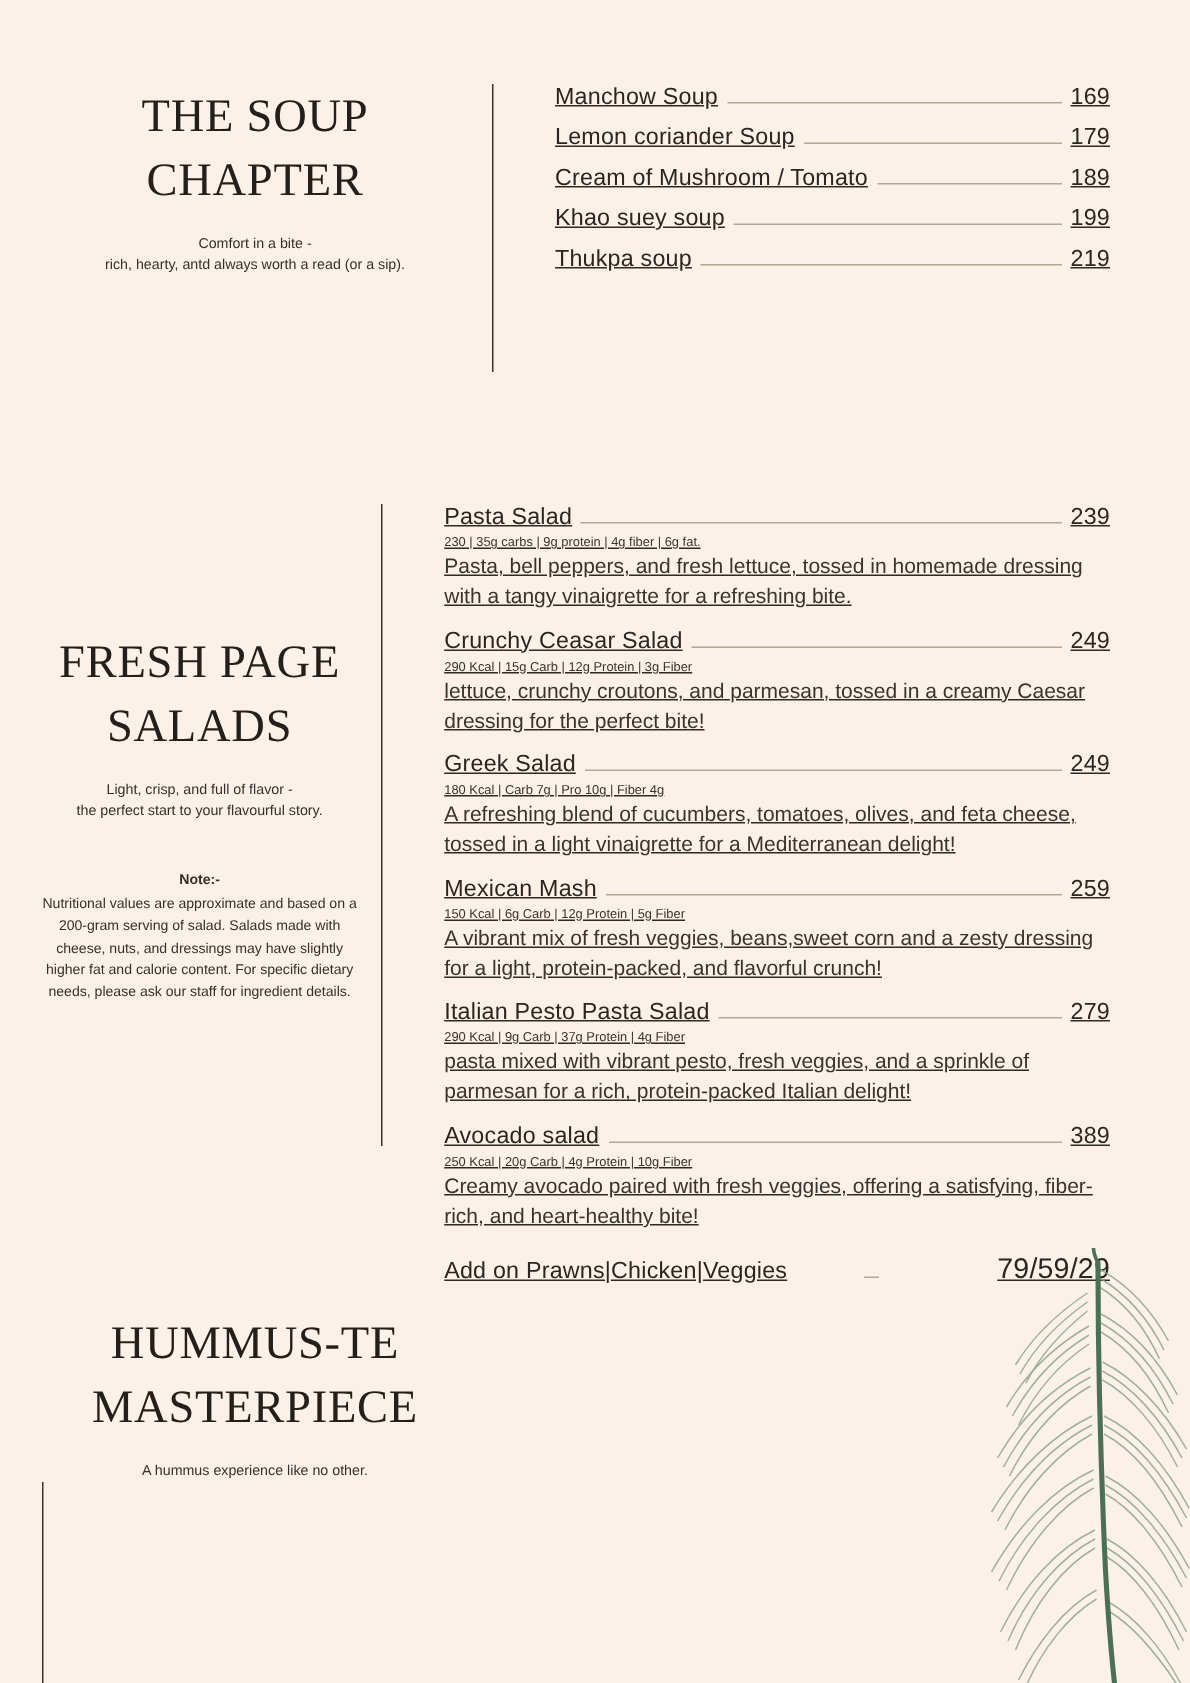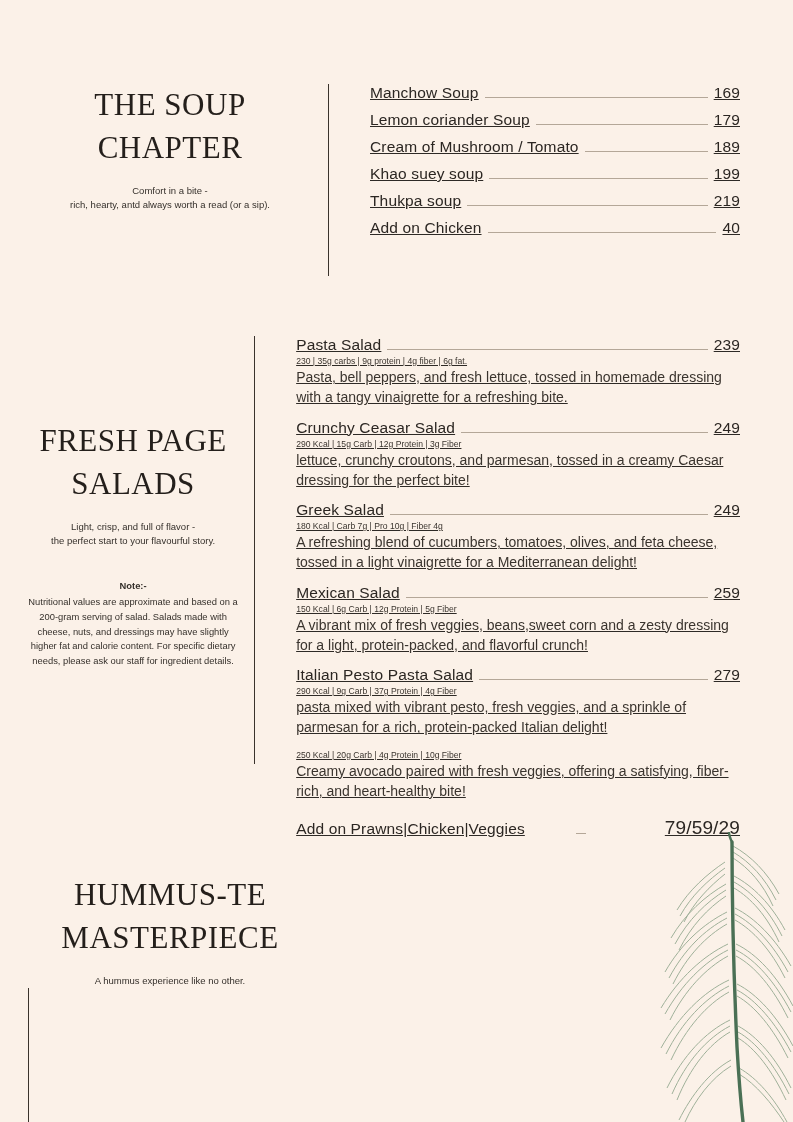--- a/index.html
+++ b/index.html
@@ -148,7 +148,7 @@
 
 <div class="page">
 
-  <div class="section soups" style="left:28px; top:84px; width:712px;">
+  <div class="section soups" style="left:28px; top:56px; width:712px;">
     <div class="left-col">
       <h2 class="section-title">
         <span>THE SOUP</span><br>

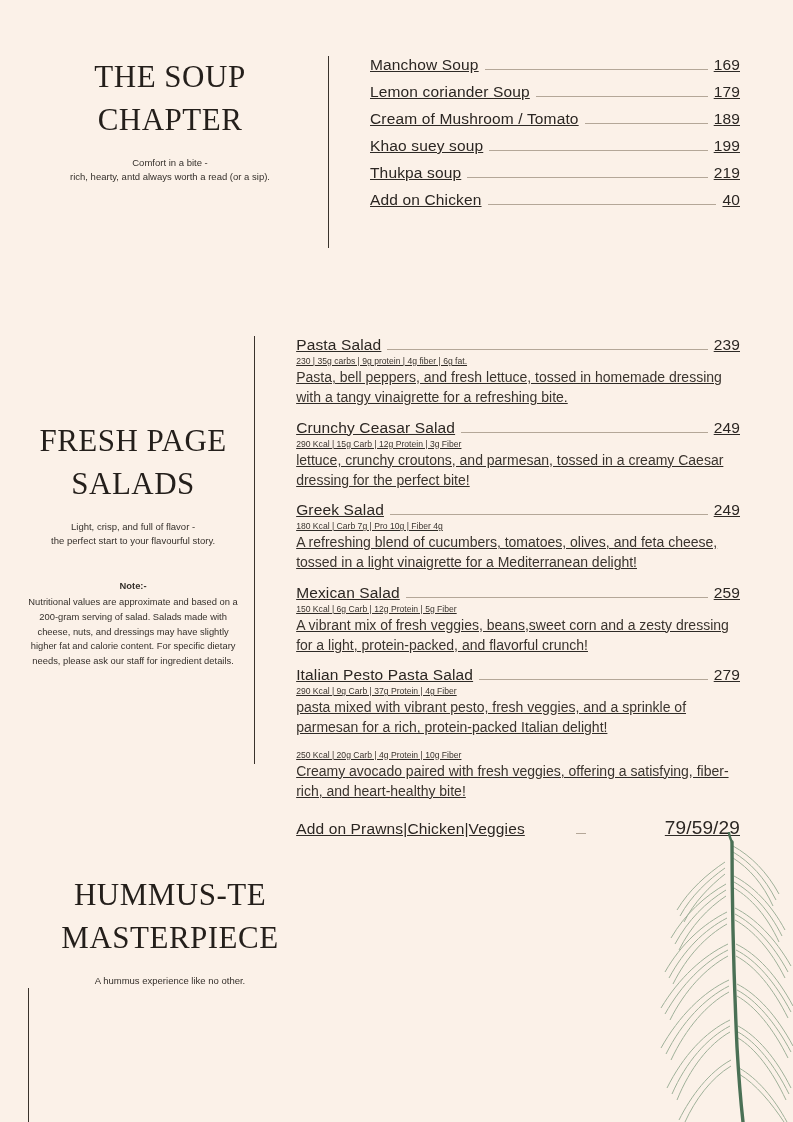--- a/index.html
+++ b/index.html
@@ -202,13 +202,6 @@
         </div>
       </div>
 
-      <div class="item">
-        <div class="item-head">
-          <span class="item-name">Add on Chicken</span>
-          <span class="leader"></span>
-          <span class="item-price">40</span>
-        </div>
-      </div>
 
     </div>
   </div>

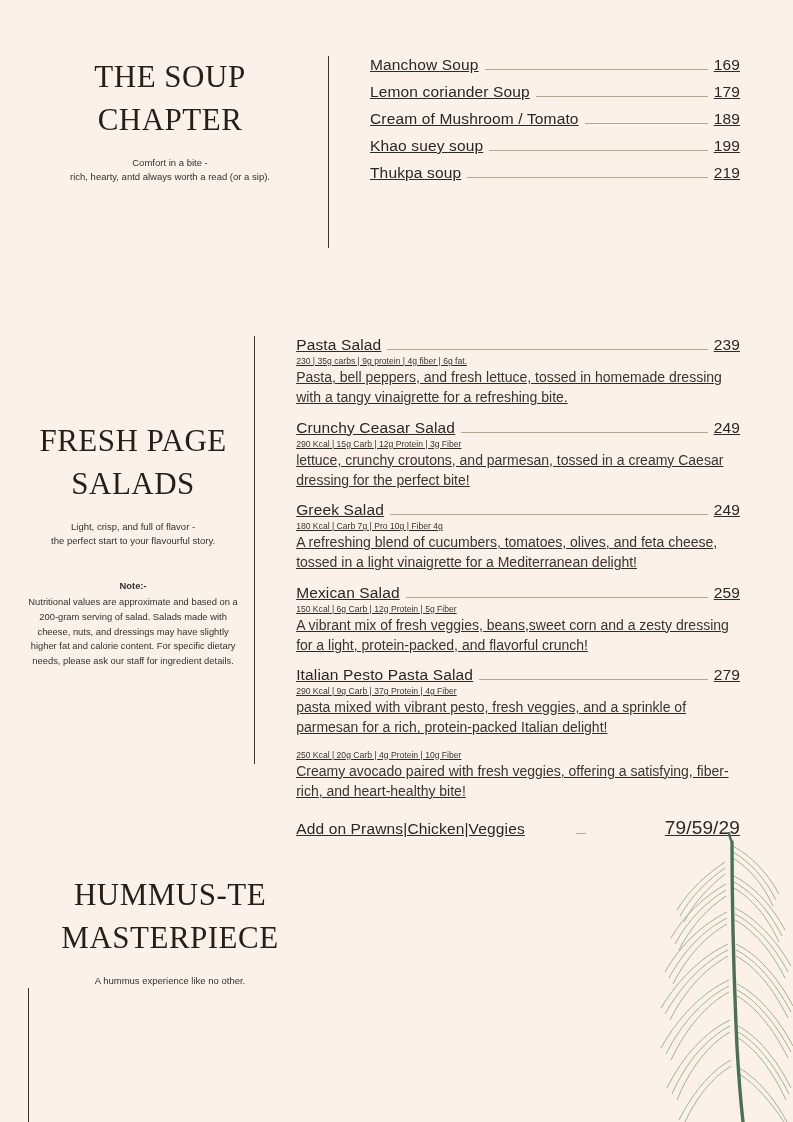--- a/index.html
+++ b/index.html
@@ -256,7 +256,7 @@
 
       <div class="item">
         <div class="item-head">
-          <span class="item-name">Mexican Salad</span>
+          <span class="item-name">Mexican Mash</span>
           <span class="leader"></span>
           <span class="item-price">259</span>
         </div>

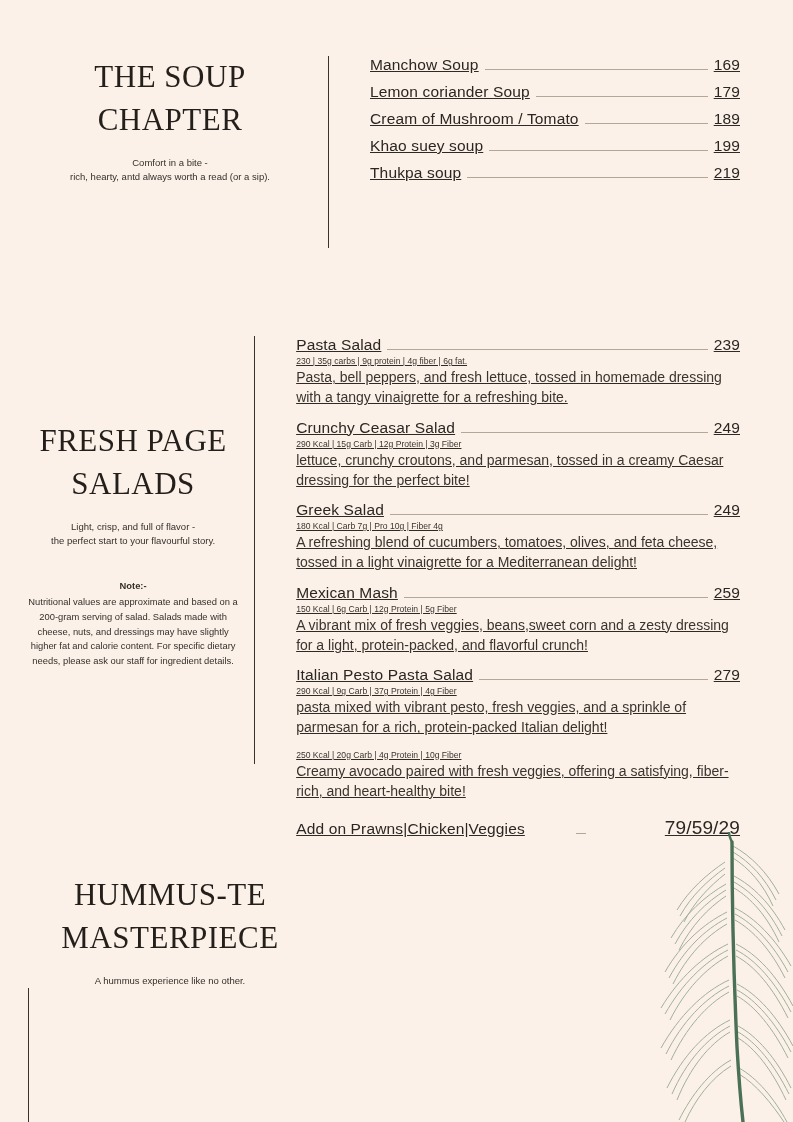--- a/index.html
+++ b/index.html
@@ -275,6 +275,11 @@
       </div>
 
       <div class="item">
+        <div class="item-head">
+          <span class="item-name">Avocado salad</span>
+          <span class="leader"></span>
+          <span class="item-price">389</span>
+        </div>
         <div class="item-macros">250 Kcal | 20g Carb | 4g Protein | 10g Fiber</div>
         <div class="item-desc">Creamy avocado paired with fresh veggies, offering a satisfying, fiber-rich, and heart-healthy bite!</div>
       </div>

